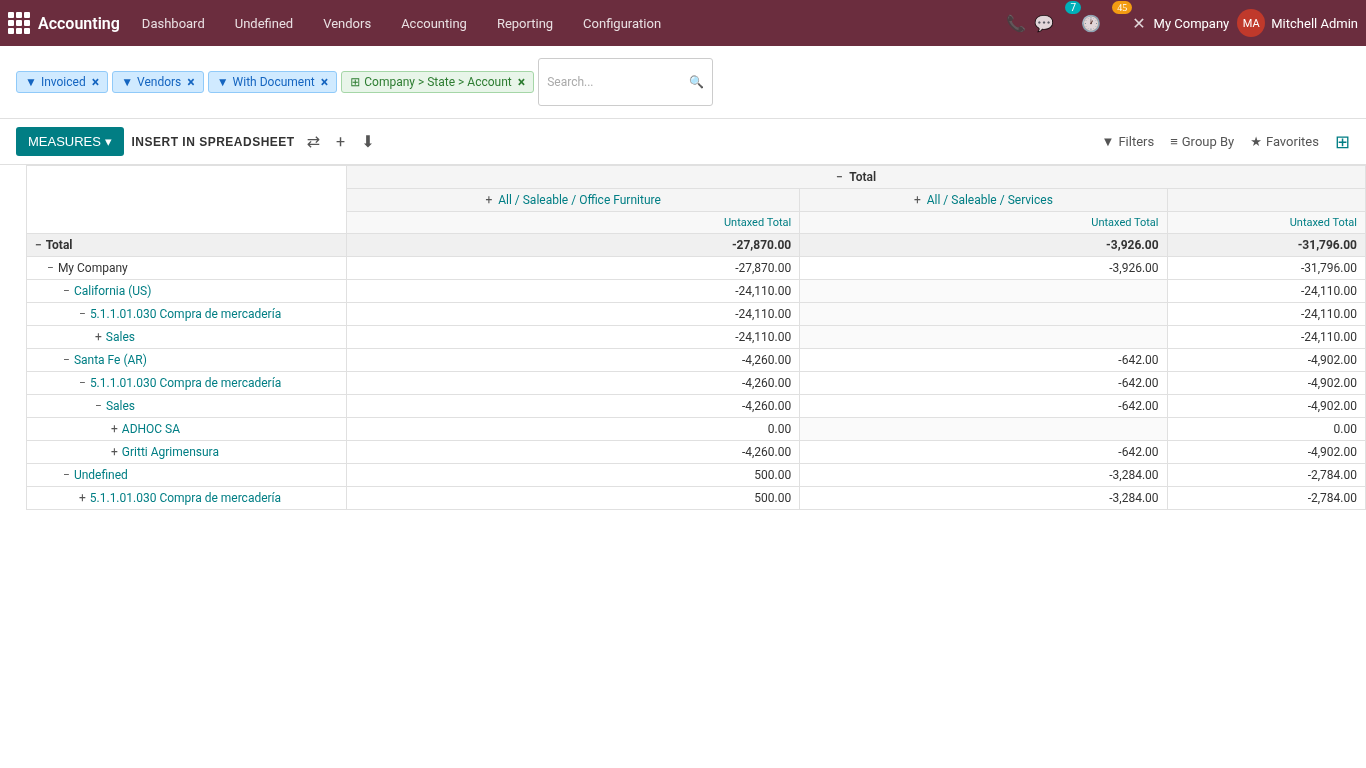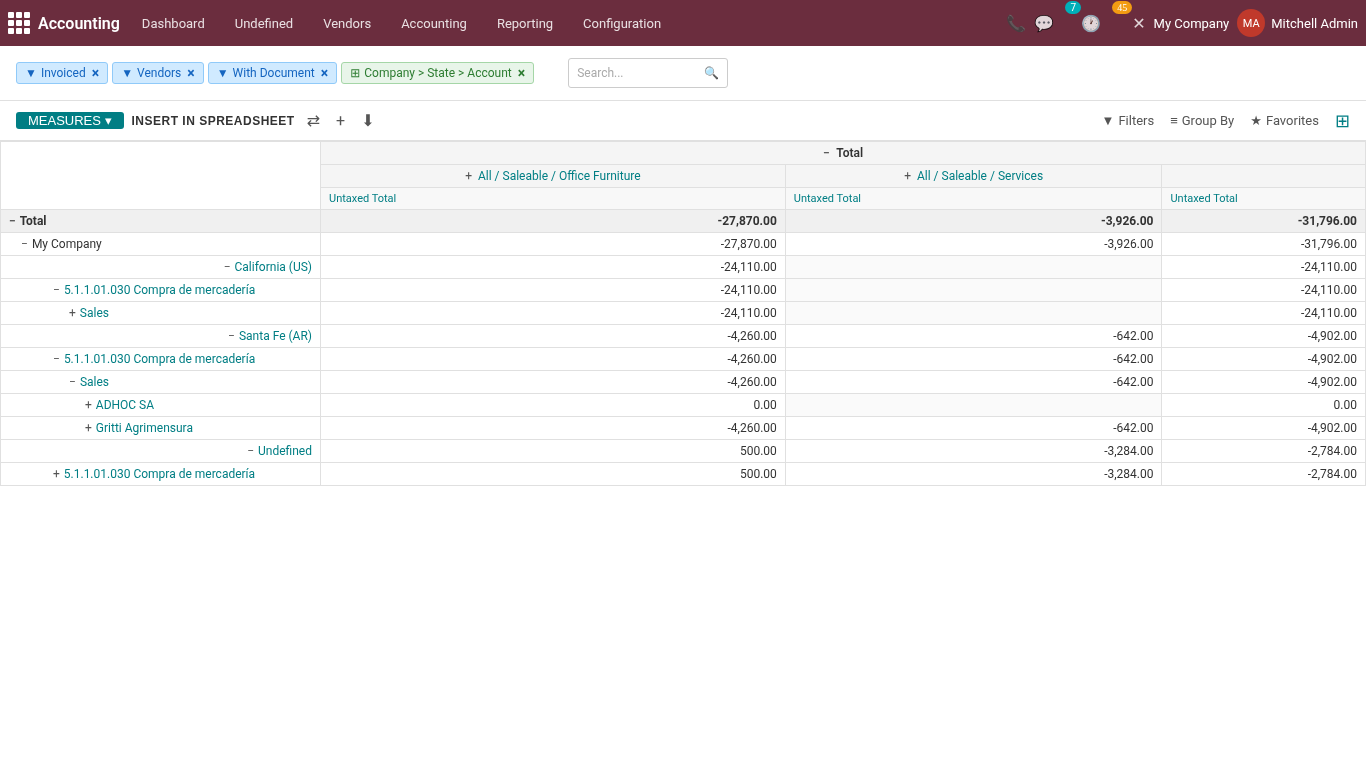--- a/index.html
+++ b/index.html
@@ -81,13 +81,12 @@
     .search-box {
       border: 1px solid #ccc;
       border-radius: 3px;
-      padding: 7px 8px;
+      padding: 16px 8px;
       font-size: 12px;
-      width: 160px;
+      width: 175px;
       display: flex;
       align-items: center;
       justify-content: space-between;
-      margin-left: 30px;
     }
 
     

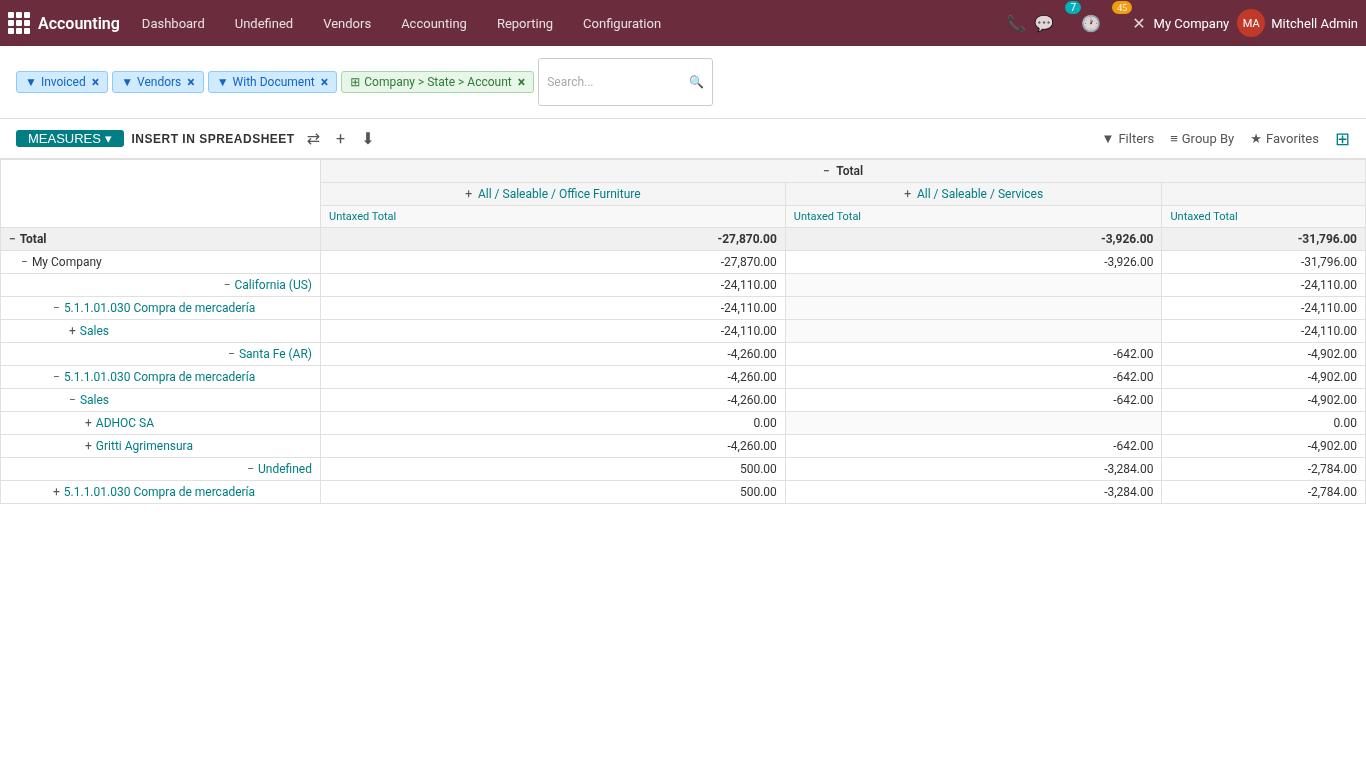--- a/index.html
+++ b/index.html
@@ -102,7 +102,7 @@
       background: #017e84;
       color: white;
       border: none;
-      padding: 1px 12px;
+      padding: 7px 12px;
       border-radius: 3px;
       font-size: 13px;
       cursor: pointer;

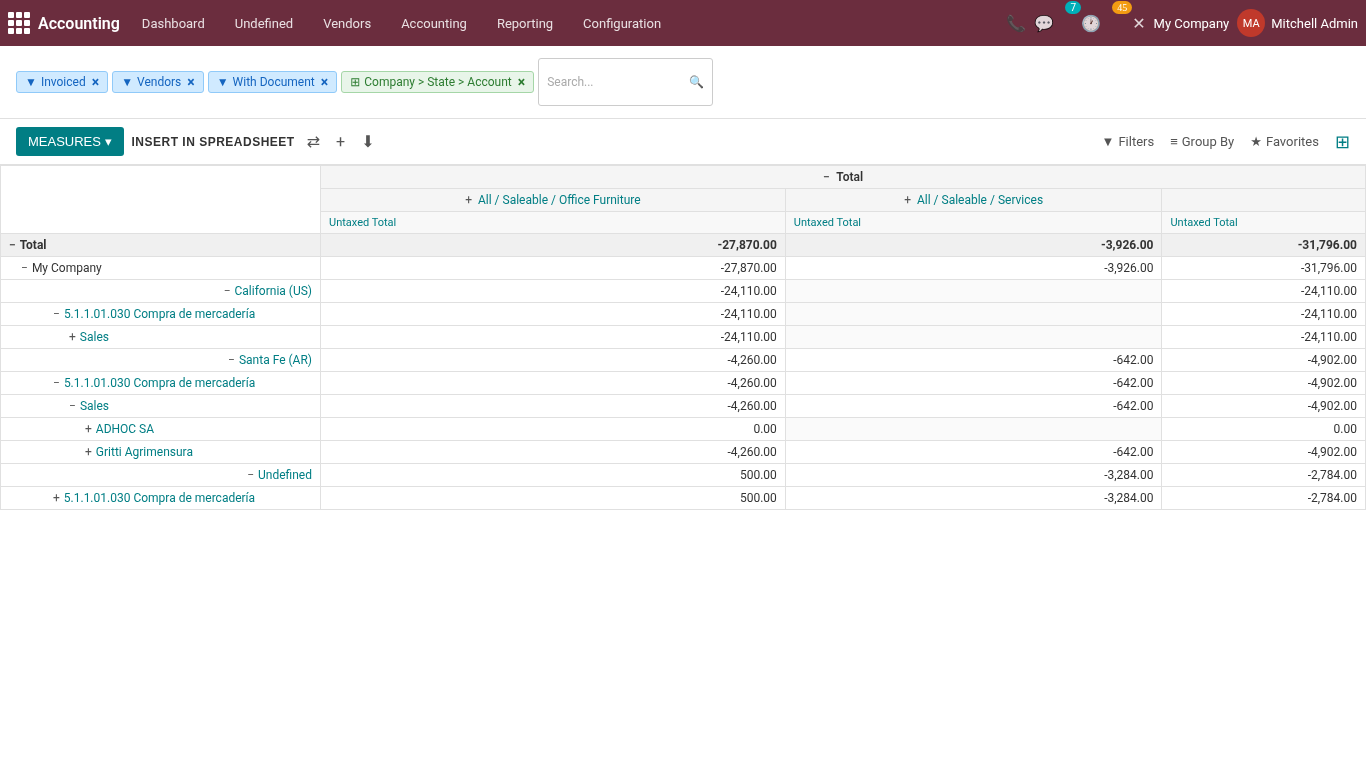--- a/index.html
+++ b/index.html
@@ -269,7 +269,7 @@
     </div>
   </div>
 
-  <div style="overflow-x:auto;">
+  <div style="overflow-x:auto;margin-left:26px;">
     <table class="pivot-table">
       <thead>
         <tr>

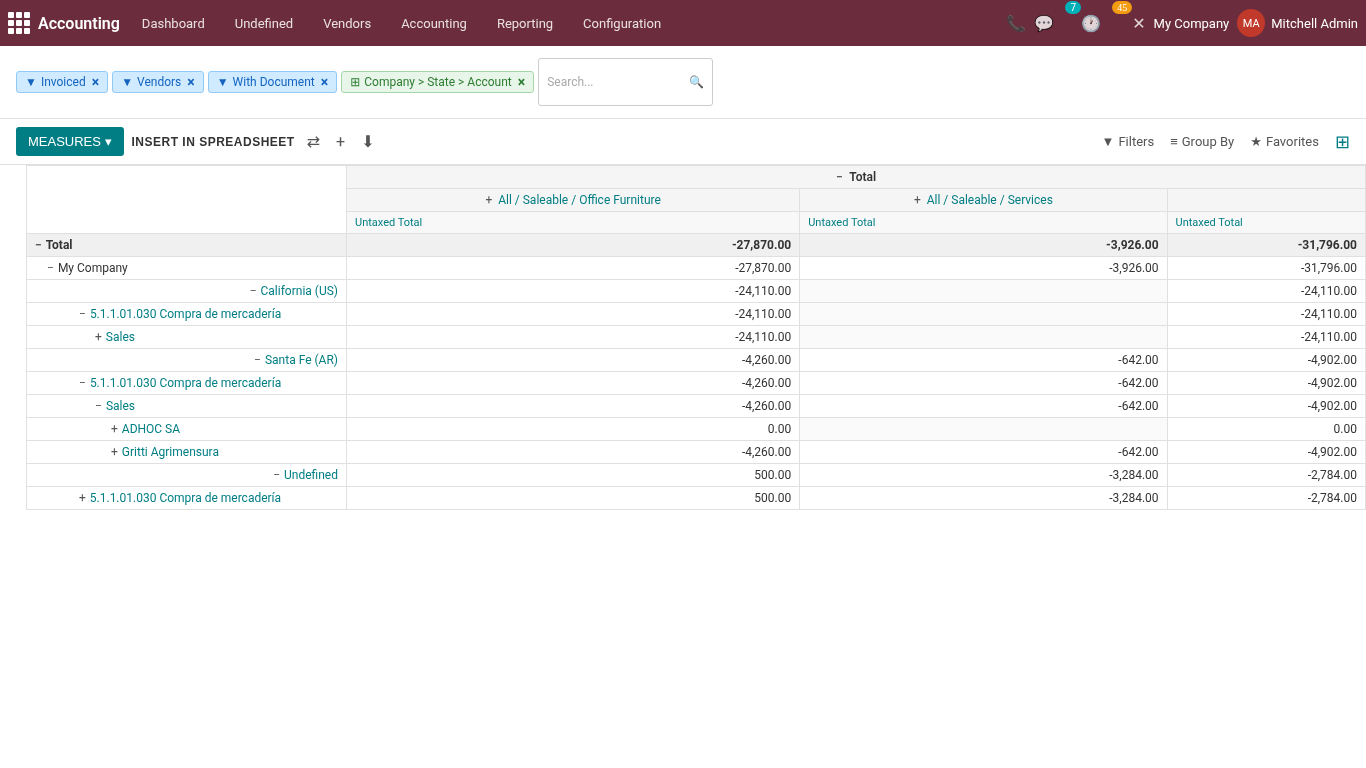--- a/index.html
+++ b/index.html
@@ -143,7 +143,7 @@
       font-weight: 600;
     }
     .pivot-table thead th.col-header {
-      text-align: left;
+      text-align: right;
       color: #017e84;
       font-weight: normal;
       font-size: 11px;

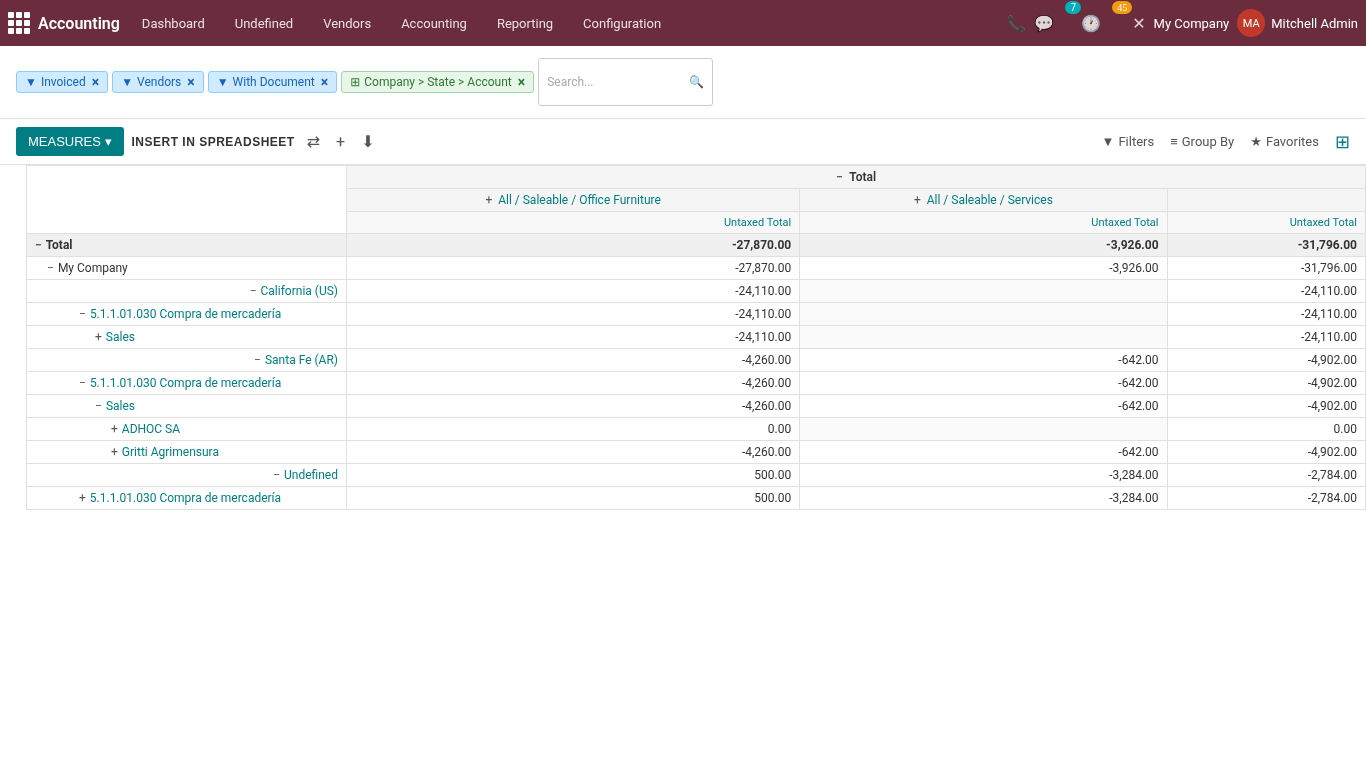--- a/index.html
+++ b/index.html
@@ -153,7 +153,7 @@
     .pivot-table td.num-cell { text-align: right; font-size: 12px; }
     .pivot-table tr.total-row { font-weight: 700; background: #f0f0f0; }
     .pivot-table tr.sub-row-1 td.label-cell { padding-left: 20px; }
-    .pivot-table tr.sub-row-2 td.label-cell { padding-left: 36px; text-align: right; }
+    .pivot-table tr.sub-row-2 td.label-cell { padding-left: 36px; }
     .pivot-table tr.sub-row-3 td.label-cell { padding-left: 52px; }
     .pivot-table tr.sub-row-4 td.label-cell { padding-left: 68px; }
     .pivot-table tr.sub-row-5 td.label-cell { padding-left: 84px; }

